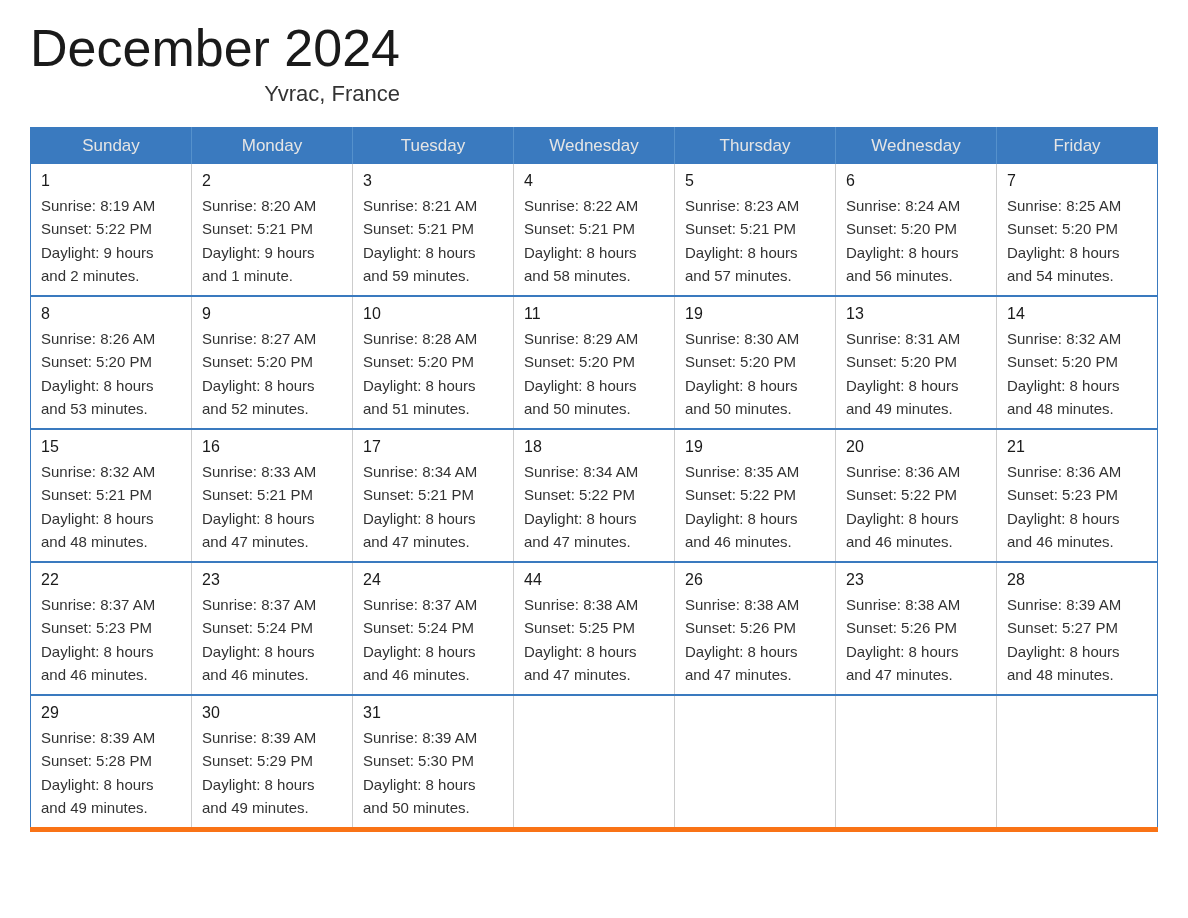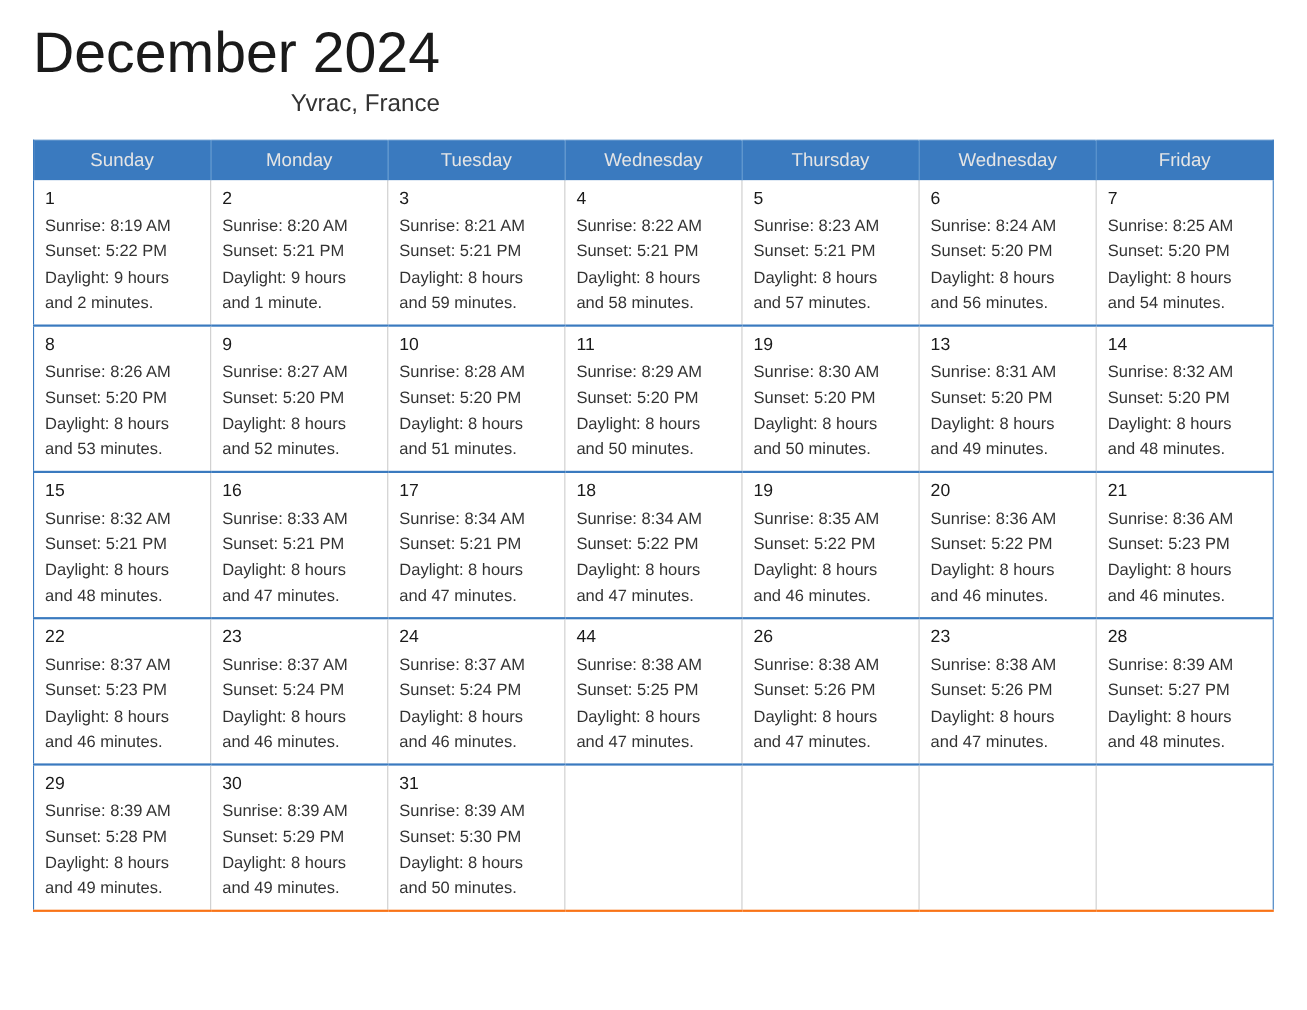--- a/index.html
+++ b/index.html
@@ -92,7 +92,7 @@
       border-right: none;
     }
     .calendar-table tr:last-child td {
-      border-bottom: 2px solid #f97316;
+      border-bottom: 5px solid #f97316;
     }
     .day-num {
       font-size: 16px;

